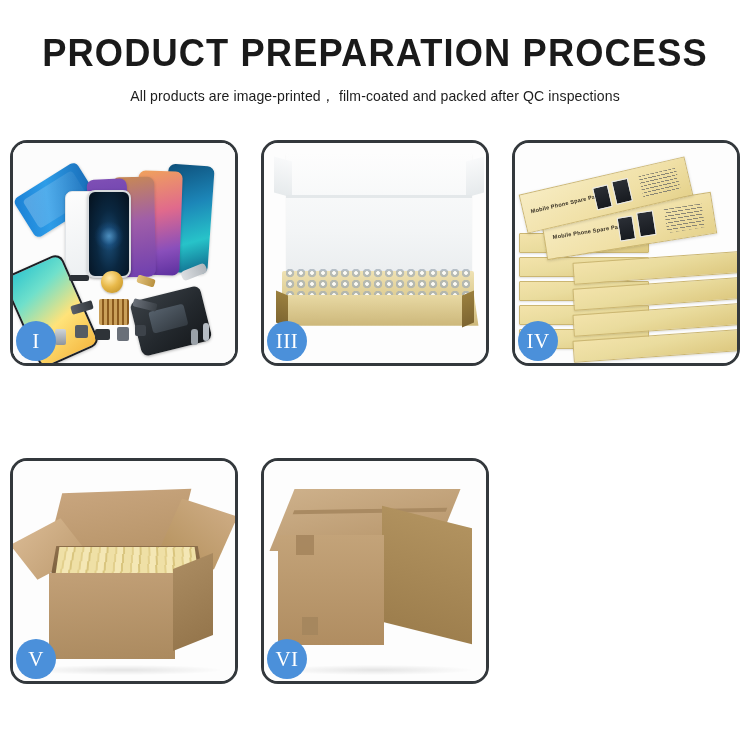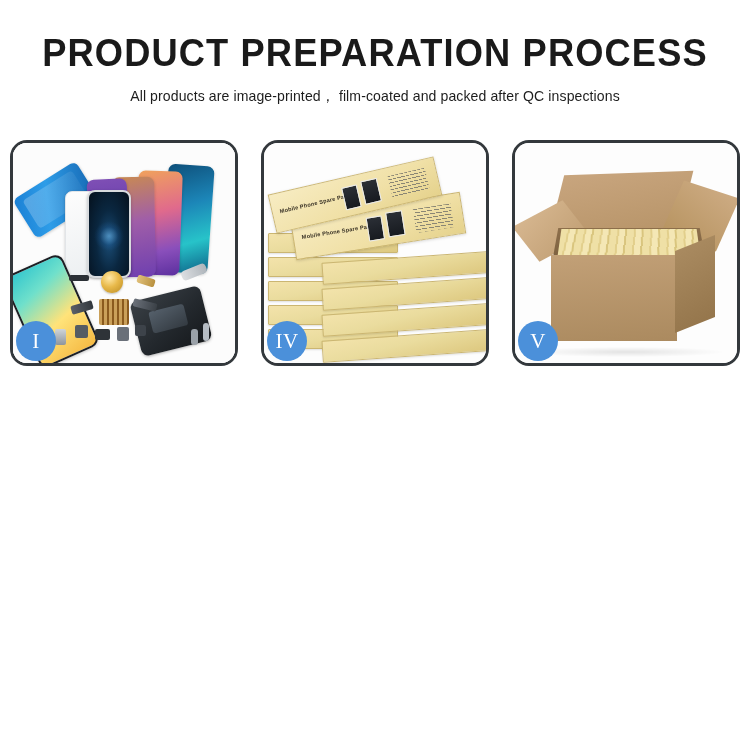--- a/index.html
+++ b/index.html
@@ -406,6 +406,18 @@
     </div>
 
 
+    <div class="card">
+      <div class="photo">
+        <div class="lid"></div>
+        <div class="lid-fold"></div>
+        <div class="tray"></div>
+        <div class="tray-contents"></div>
+        <div class="tray-front"></div>
+        <div class="tray-lcorner"></div>
+        <div class="tray-rcorner"></div>
+      </div>
+      <div class="badge">III</div>
+    </div>
 
     <div class="card">
       <div class="photo">

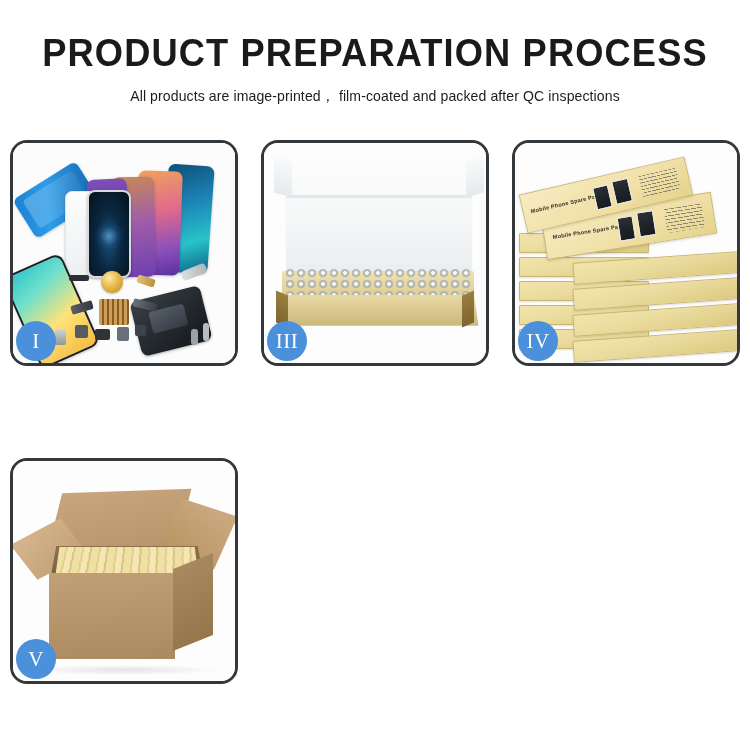--- a/index.html
+++ b/index.html
@@ -466,6 +466,18 @@
       <div class="badge">V</div>
     </div>
 
+    <div class="card">
+      <div class="photo">
+        <div class="c6-top"></div>
+        <div class="c6-top-seam"></div>
+        <div class="c6-side"></div>
+        <div class="c6-front"></div>
+        <div class="c6-tapeA"></div>
+        <div class="c6-tapeB"></div>
+        <div class="shadow"></div>
+      </div>
+      <div class="badge">VI</div>
+    </div>
 
   </div>
 </div>

